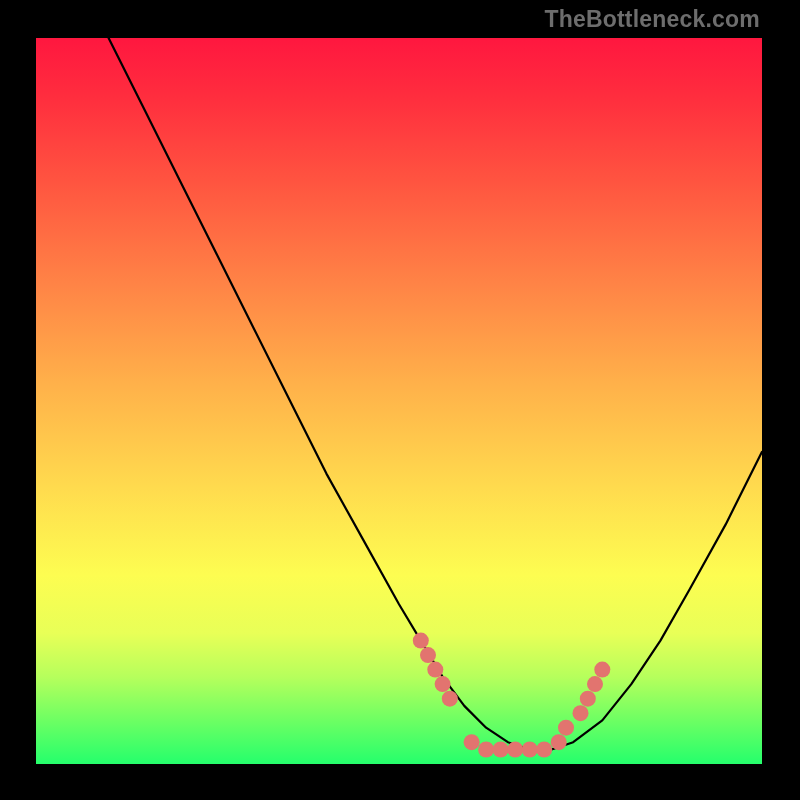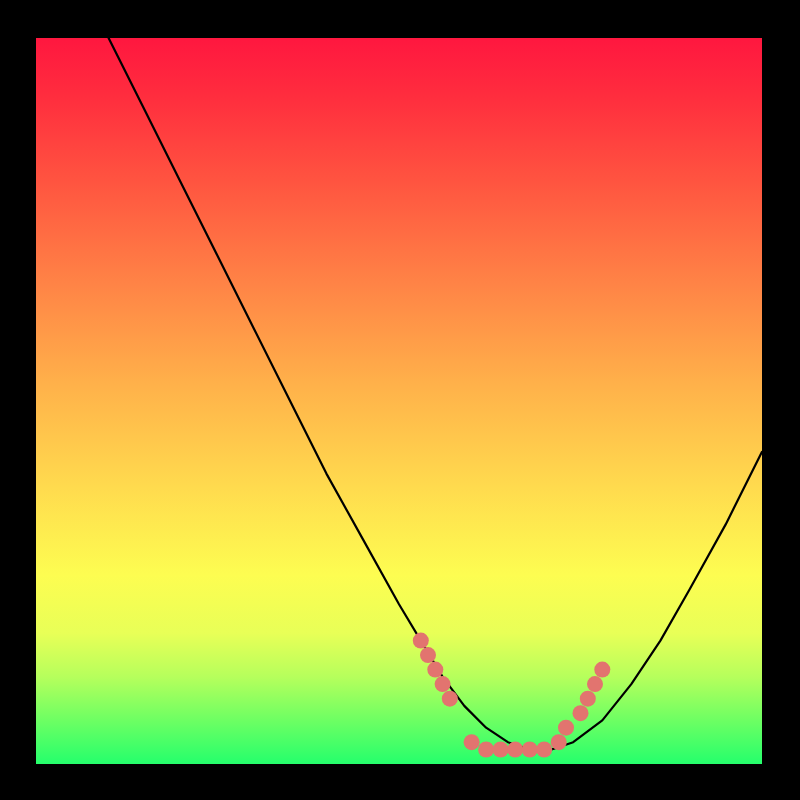--- a/index.html
+++ b/index.html
@@ -63,6 +63,7 @@
 <body>
 
 <div class="frame">
+  <div class="watermark">TheBottleneck.com</div>
   <div class="plot">
     <svg class="curve" viewBox="0 0 726 726" preserveAspectRatio="none">
       <path id="curve-path" fill="none" stroke="#000000" stroke-width="2.2" stroke-linecap="round" stroke-linejoin="round" d="M72.6 0.0 L108.9 72.6 L145.2 145.2 L181.5 217.8 L217.8 290.4 L254.1 363.0 L290.4 435.6 L326.7 500.9 L363.0 566.3 L384.8 602.6 L406.6 638.9 L428.3 667.9 L450.1 689.7 L471.9 704.2 L493.7 711.5 L515.5 711.5 L537.2 704.2 L566.3 682.4 L595.3 646.1 L624.4 602.6 L653.4 551.8 L689.7 486.4 L726.0 413.8"></path>

